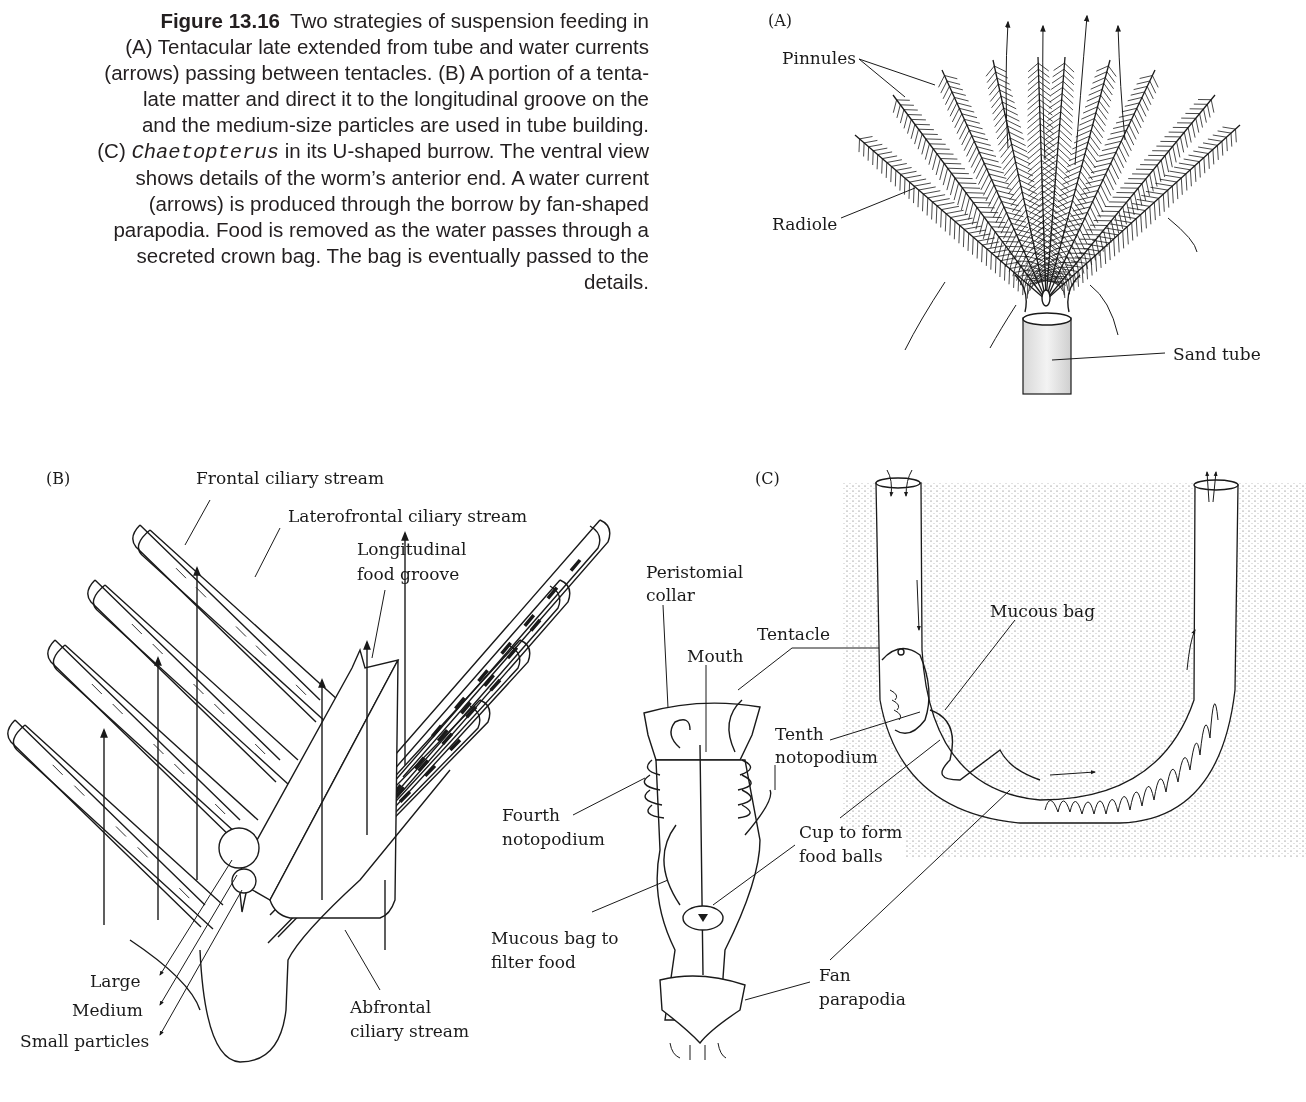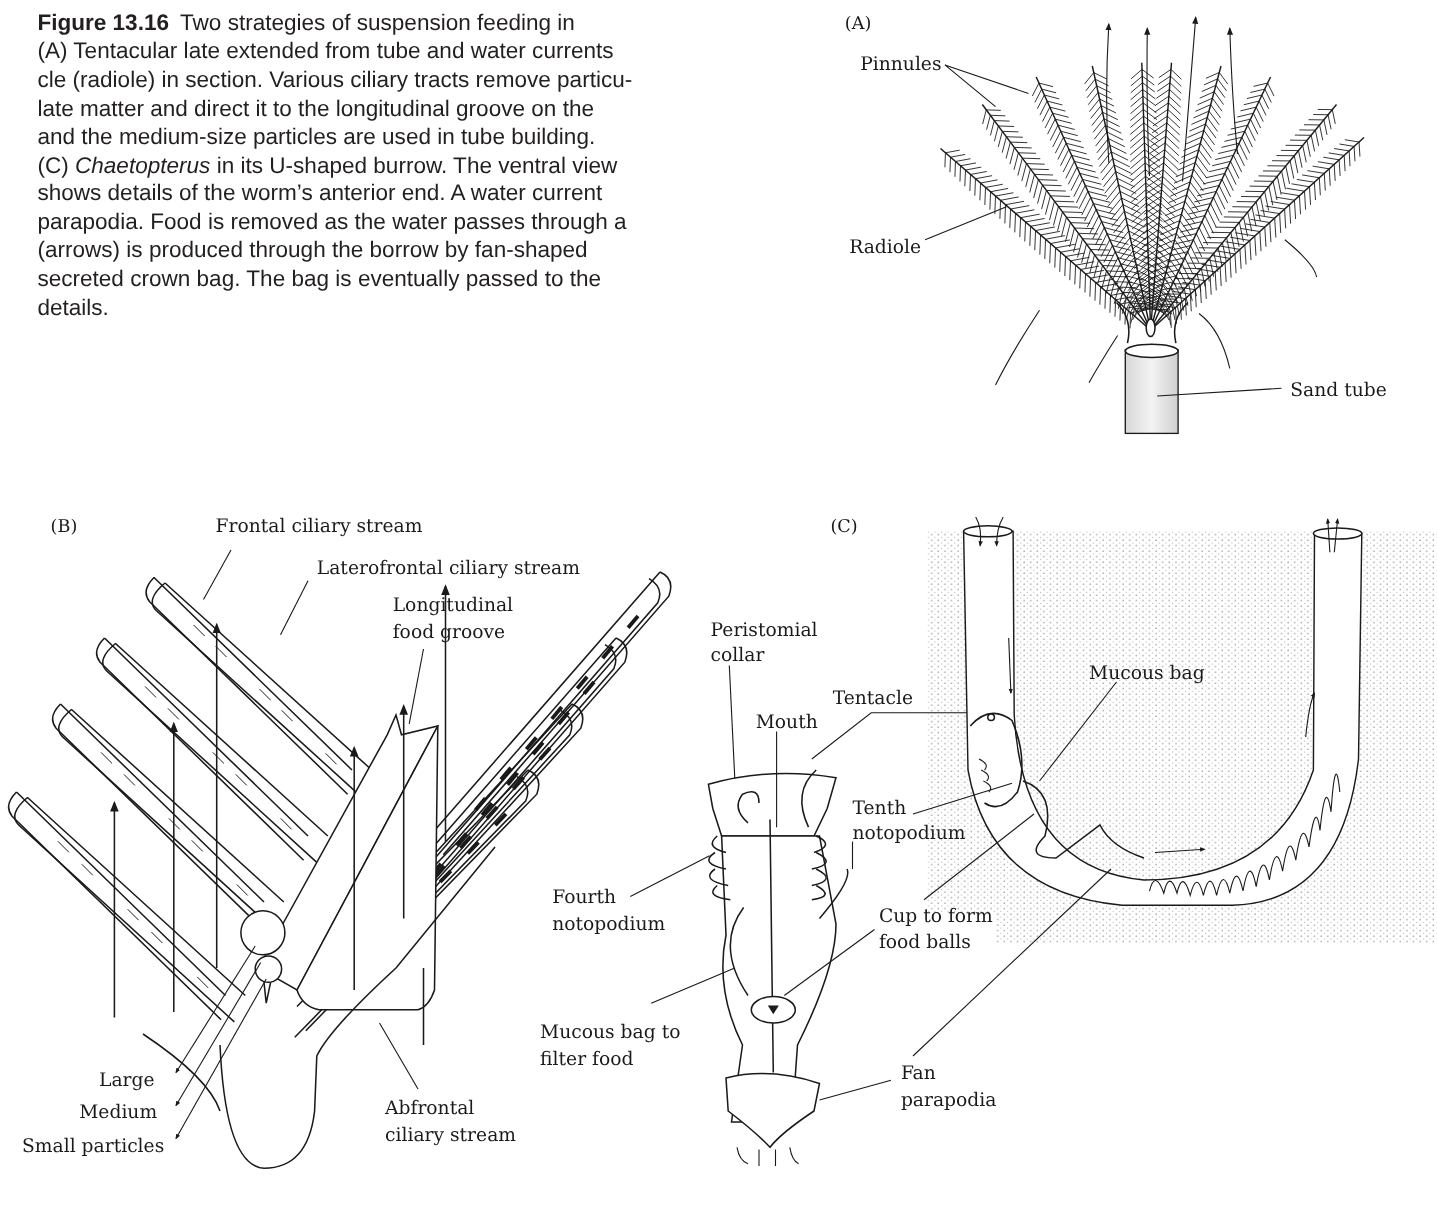--- a/index.html
+++ b/index.html
@@ -6,7 +6,7 @@
   body { width: 1306px; height: 1102px; position: relative; overflow: hidden;
          font-family: "DejaVu Serif", serif; color: #1a1a1a; }
   .caption { position: absolute; left: 34px; top: 8px; width: 615px;
-             font-family: "Liberation Sans", sans-serif; font-size: 20.5px; line-height: 25.9px; color: #231f20; }
+             font-family: "Liberation Sans", sans-serif; font-size: 20.5px; line-height: 25.9px; color: #231f20; text-align: right; }
   .caption .fig-num { font-weight: bold; margin-right: 10px; }
   .caption .line { display: block; white-space: nowrap; }
   .caption i { font-style: italic; }

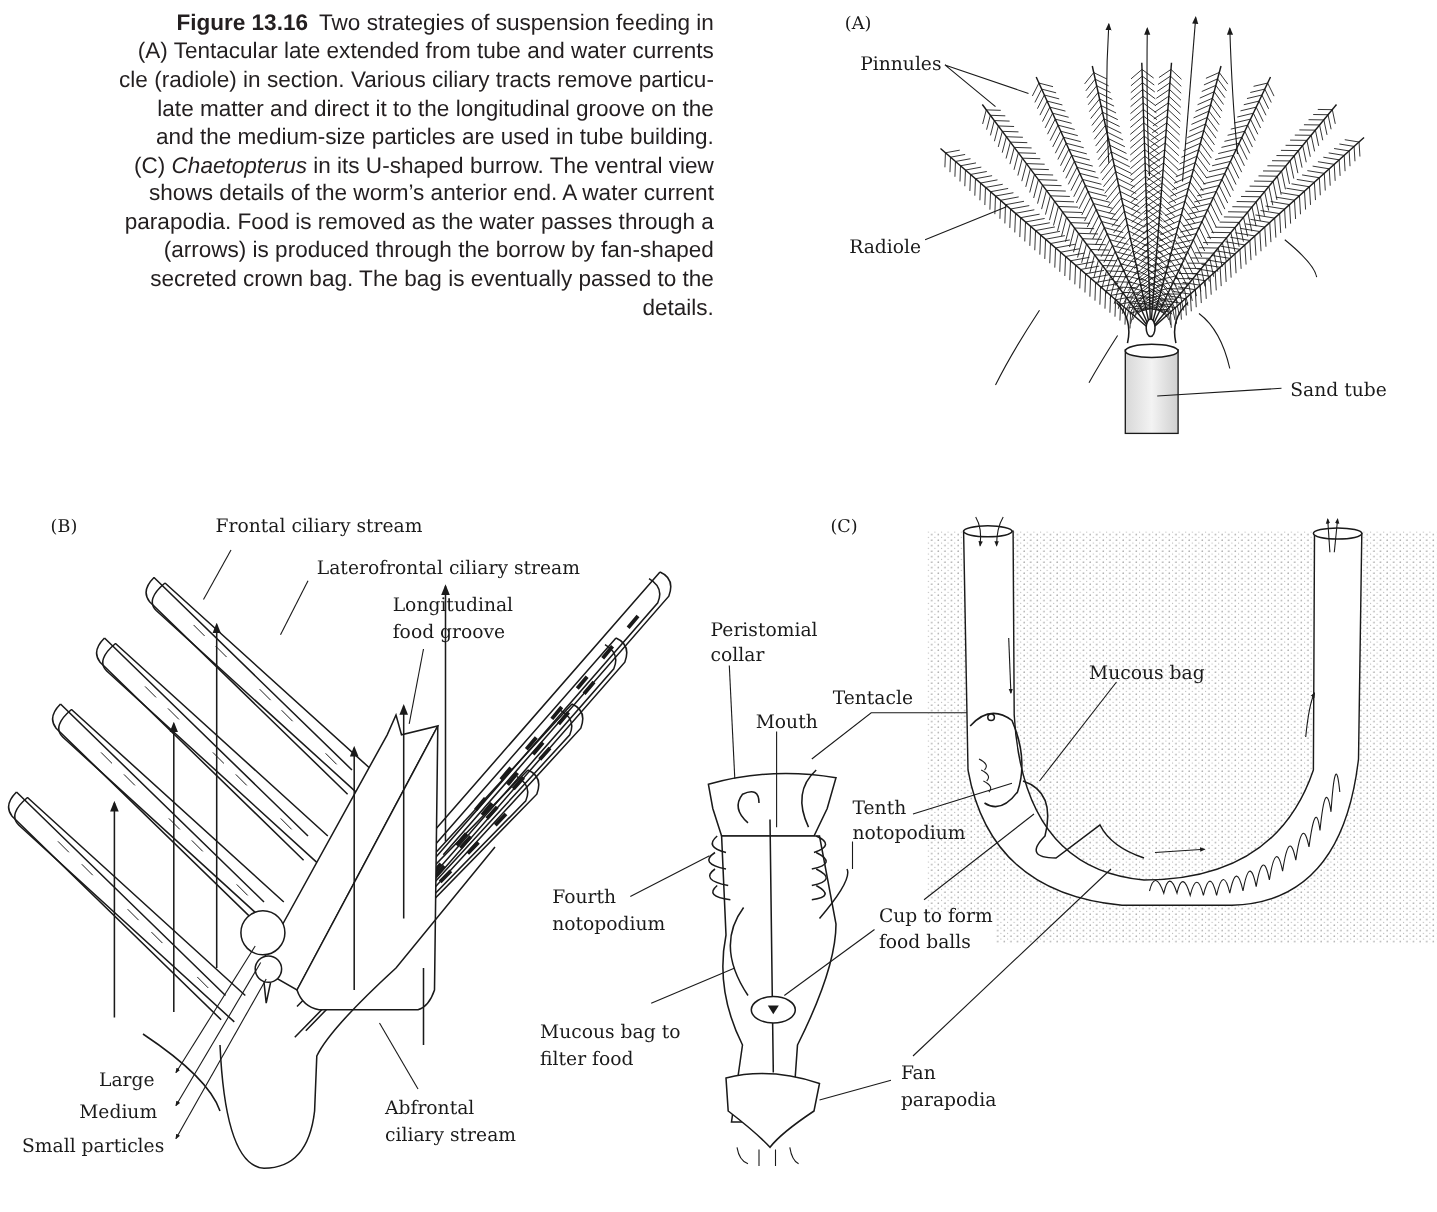--- a/index.html
+++ b/index.html
@@ -23,6 +23,7 @@
 <div class="caption">
   <span class="line"><span class="fig-num">Figure 13.16</span><span>Two strategies of suspension feeding in</span></span>
   <span class="line">(A) Tentacular late extended from tube and water currents</span>
+  <span class="line">(arrows) passing between tentacles. (B) A portion of a tenta-</span>
   <span class="line">cle (radiole) in section. Various ciliary tracts remove particu-</span>
   <span class="line">late matter and direct it to the longitudinal groove on the</span>
   <span class="line">and the medium-size particles are used in tube building.</span>

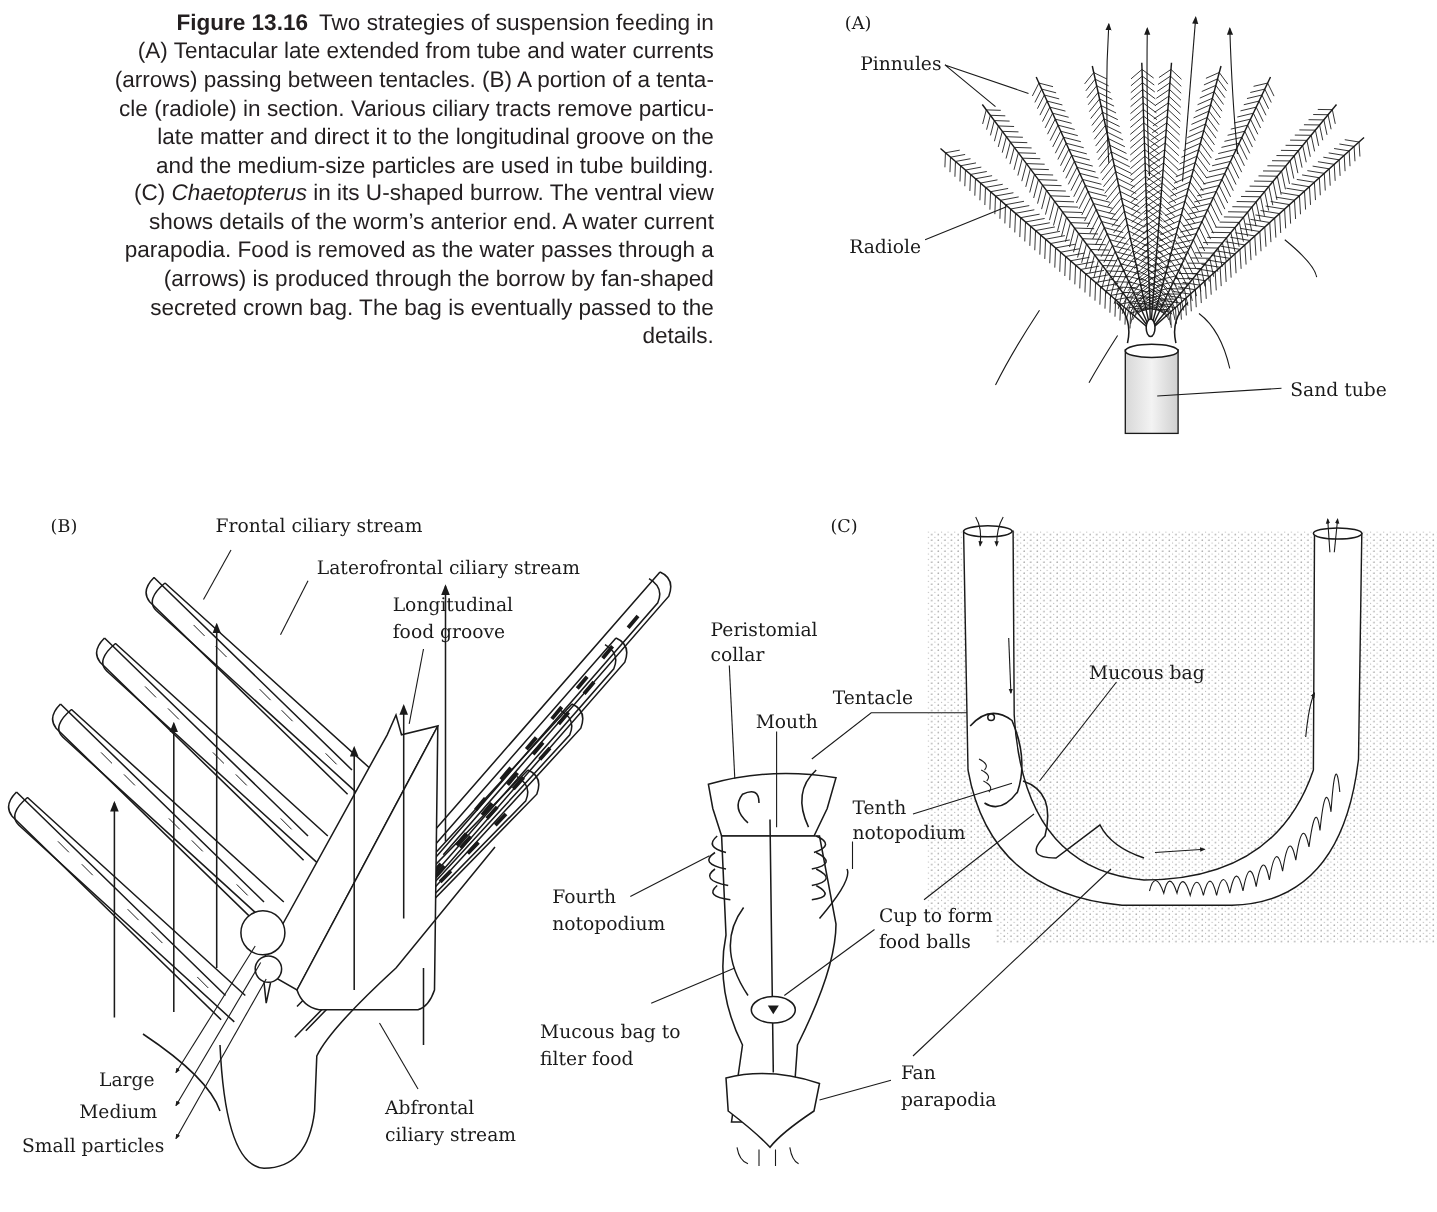--- a/index.html
+++ b/index.html
@@ -24,7 +24,6 @@
   <span class="line"><span class="fig-num">Figure 13.16</span><span>Two strategies of suspension feeding in</span></span>
   <span class="line">(A) Tentacular late extended from tube and water currents</span>
   <span class="line">(arrows) passing between tentacles. (B) A portion of a tenta-</span>
-  <span class="line">cle (radiole) in section. Various ciliary tracts remove particu-</span>
   <span class="line">late matter and direct it to the longitudinal groove on the</span>
   <span class="line">and the medium-size particles are used in tube building.</span>
   <span class="line"><span>(C) </span><i>Chaetopterus</i><span> in its U-shaped burrow. The ventral view</span></span>

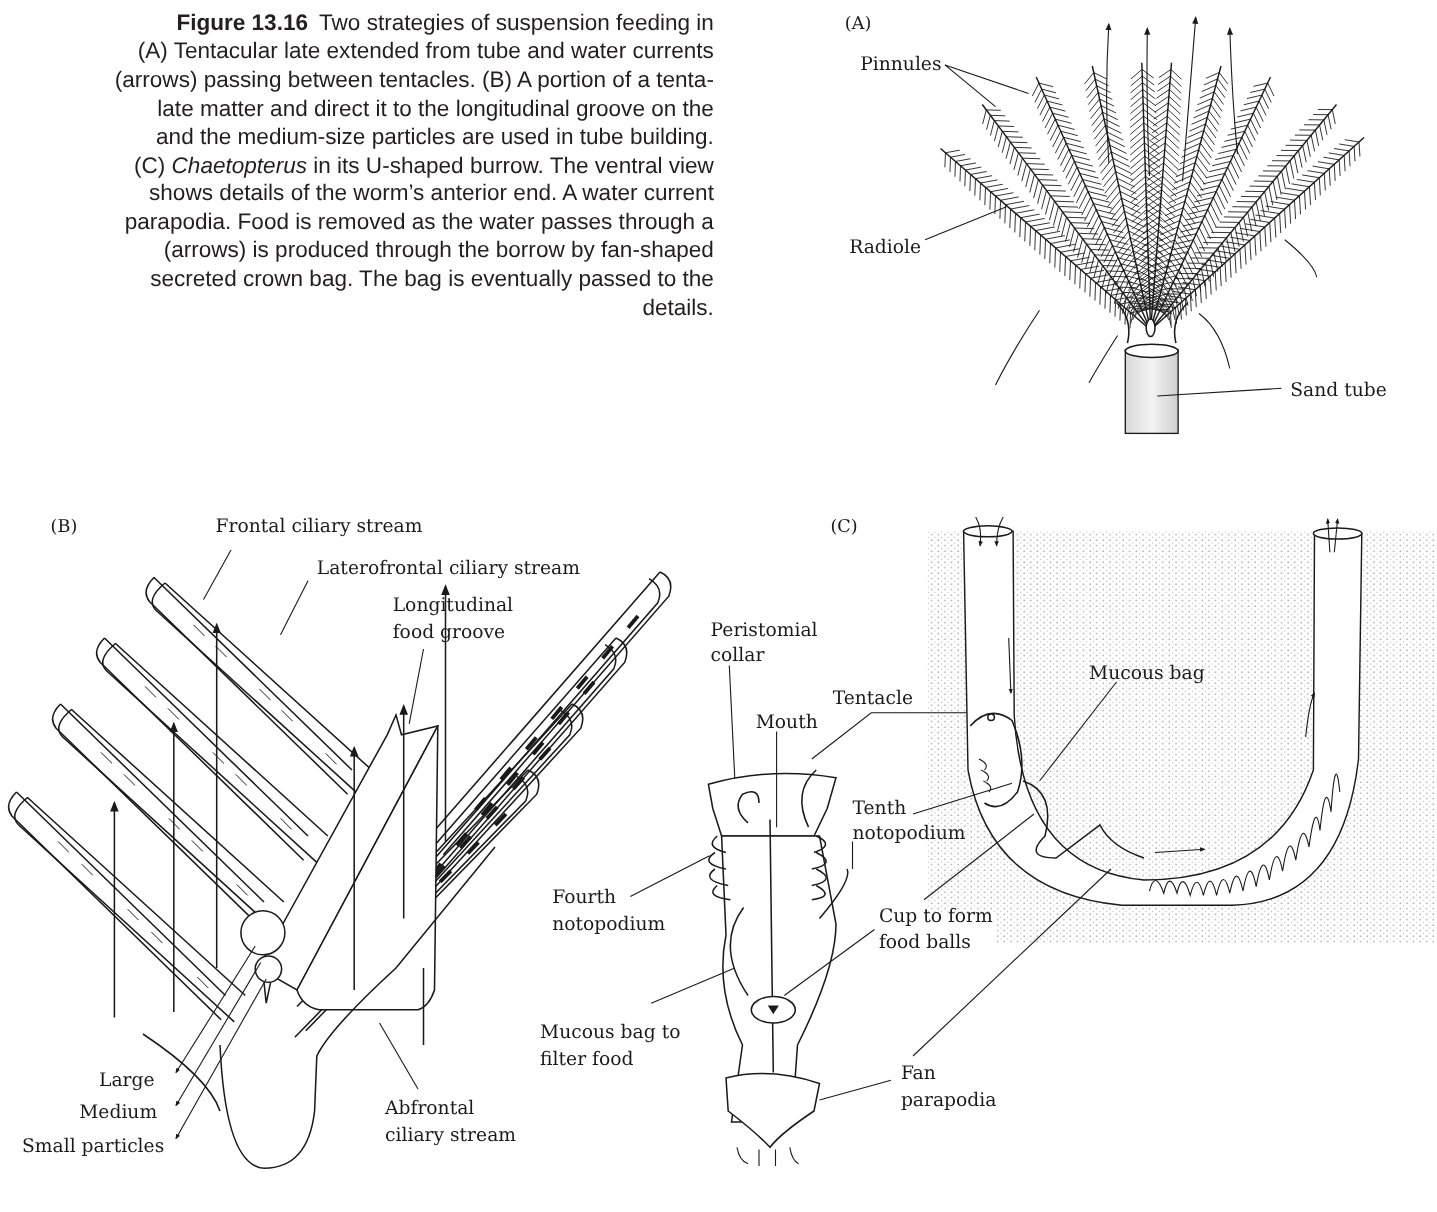--- a/index.html
+++ b/index.html
@@ -9,7 +9,7 @@
              font-family: "Liberation Sans", sans-serif; font-size: 20.5px; line-height: 25.9px; color: #231f20; text-align: right; }
   .caption .fig-num { font-weight: bold; margin-right: 10px; }
   .caption .line { display: block; white-space: nowrap; }
-  .caption i { font-style: italic; }
+  .caption i { font-style: italic; font-family: Liberation Mono, monospace; }
   svg { position: absolute; left: 0; top: 0; }
   .lbl { font-family: "DejaVu Serif", serif; font-size: 17px; fill: #1a1a1a; }
   .panel { font-family: "DejaVu Serif", serif; font-size: 16px; fill: #1a1a1a; }

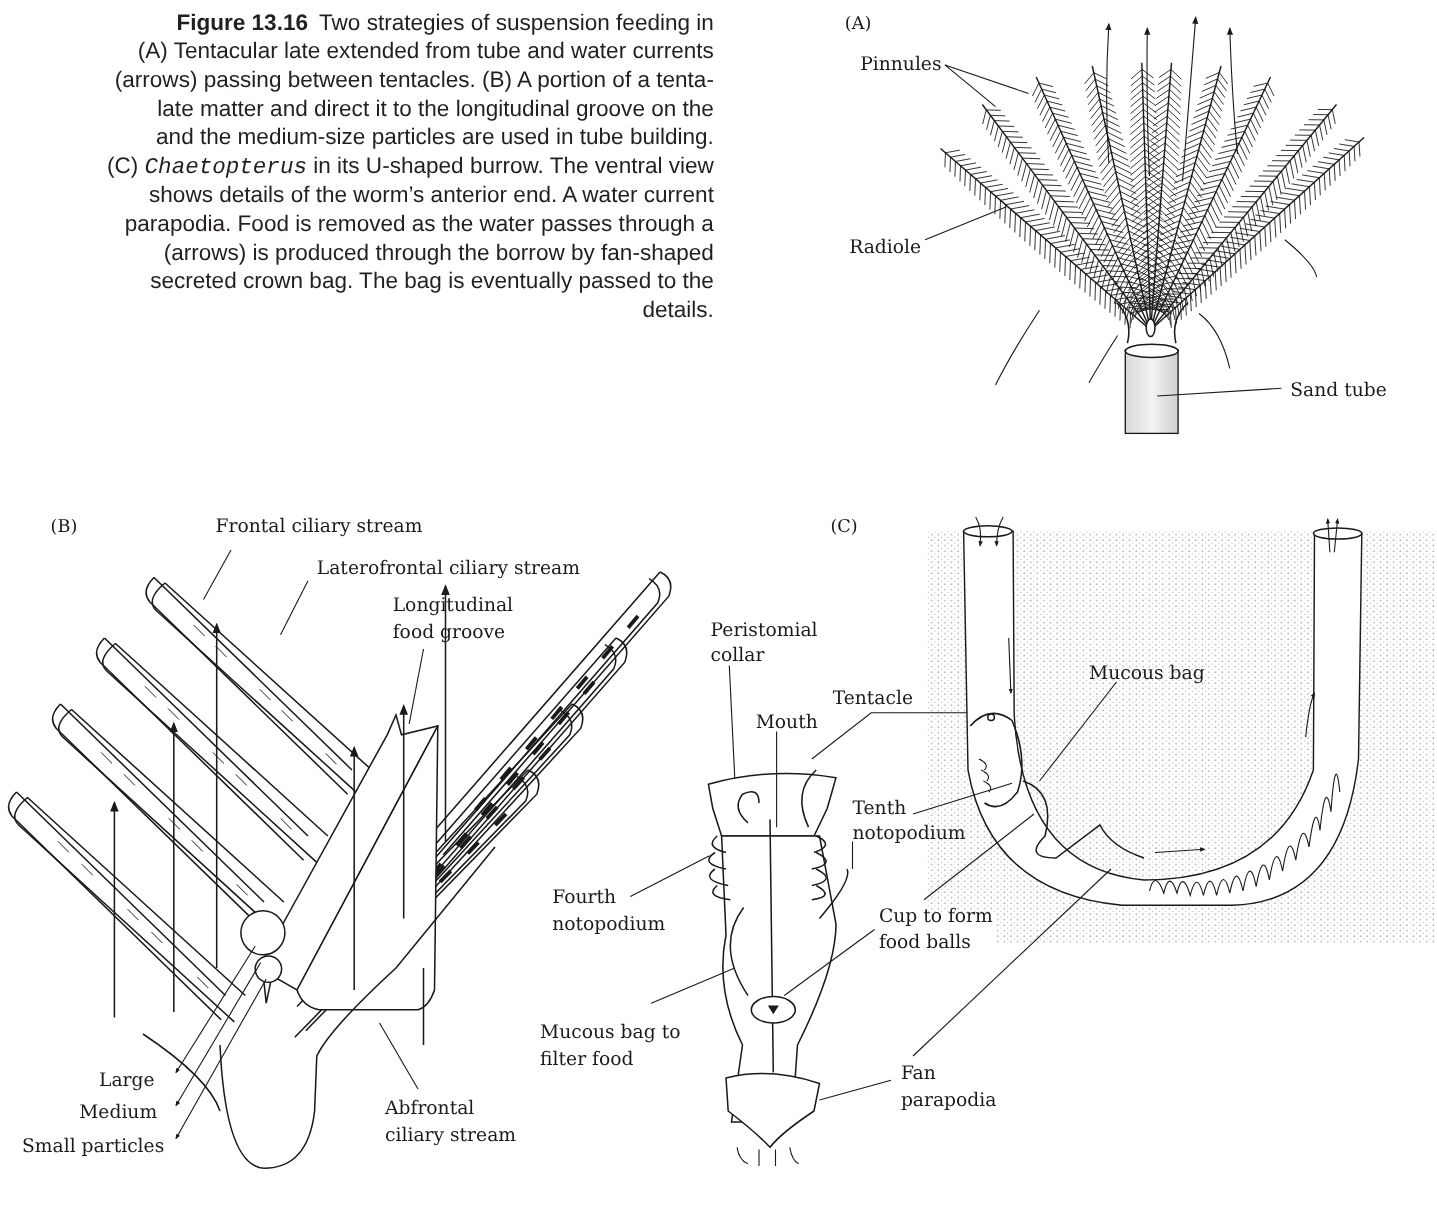--- a/index.html
+++ b/index.html
@@ -28,8 +28,8 @@
   <span class="line">and the medium-size particles are used in tube building.</span>
   <span class="line"><span>(C) </span><i>Chaetopterus</i><span> in its U-shaped burrow. The ventral view</span></span>
   <span class="line">shows details of the worm’s anterior end. A water current</span>
+  <span class="line">(arrows) is produced through the borrow by fan-shaped</span>
   <span class="line">parapodia. Food is removed as the water passes through a</span>
-  <span class="line">(arrows) is produced through the borrow by fan-shaped</span>
   <span class="line">secreted crown bag. The bag is eventually passed to the</span>
   <span class="line">details.</span>
 </div>

